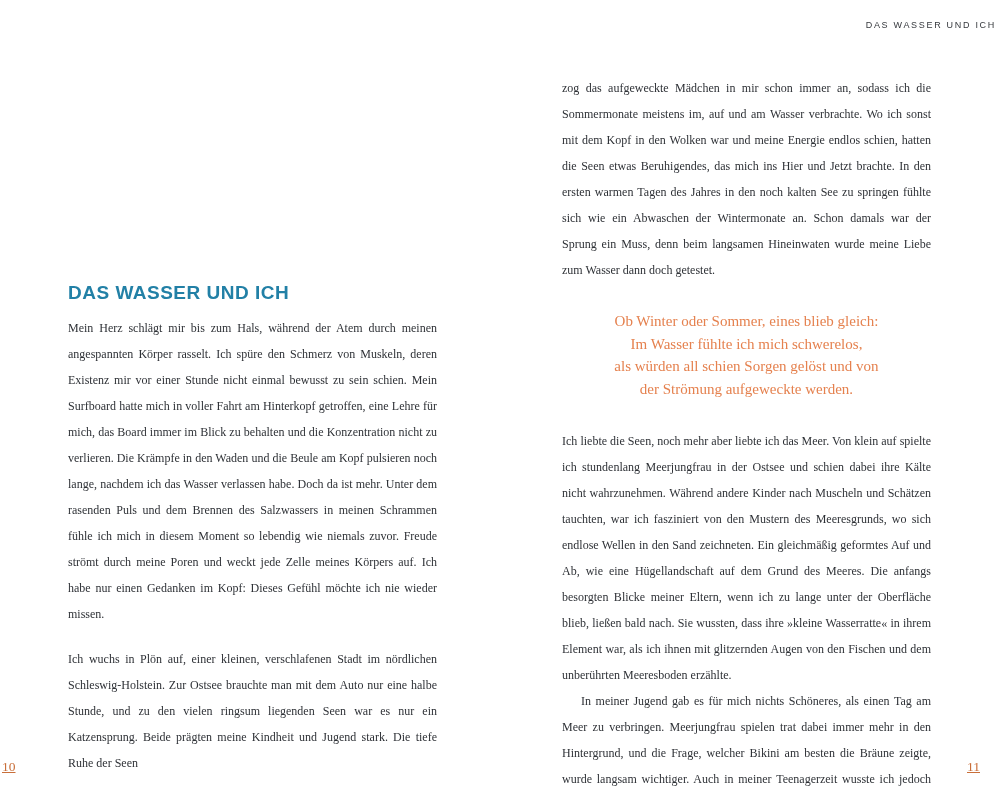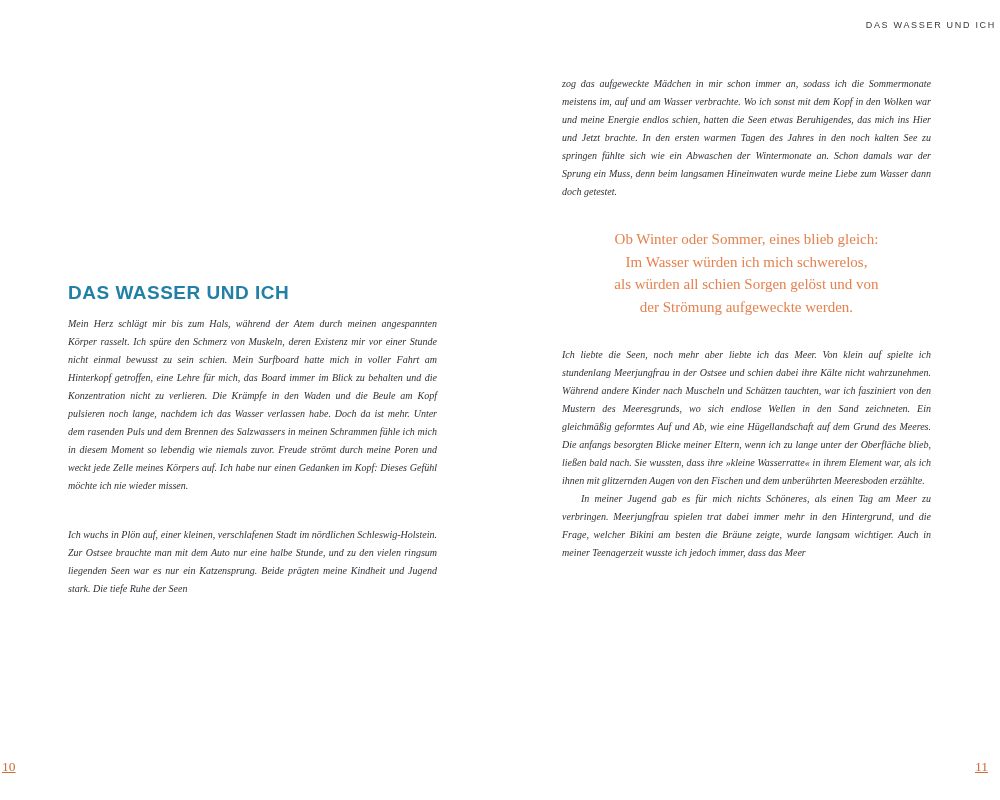--- a/index.html
+++ b/index.html
@@ -31,10 +31,9 @@
     margin-bottom: 11px;
   }
   .body-par {
-    font-size: 10px;
-    line-height: 18px;
+    font-size: 12px;
+    line-height: 26px;
     text-align: justify;
-    font-style: italic;
   }
   .par-gap { margin-top: 31px; }
   .par-indent { text-indent: 19px; }

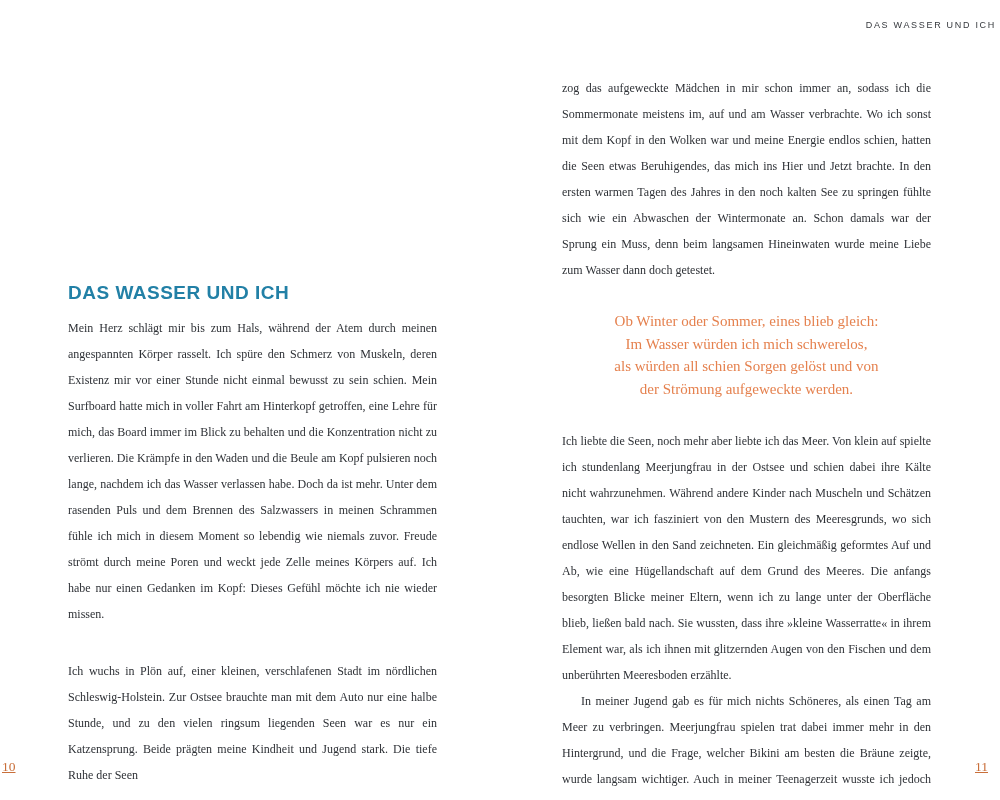--- a/index.html
+++ b/index.html
@@ -95,7 +95,7 @@
 
       <div class="pull-quote">
         <div>Ob Winter oder Sommer, eines blieb gleich:</div>
-        <div>Im Wasser würden ich mich schwerelos,</div>
+        <div>Im Wasser fühlte ich mich schwerelos,</div>
         <div>als würden all schien Sorgen gelöst und von</div>
         <div>der Strömung aufgeweckte werden.</div>
       </div>

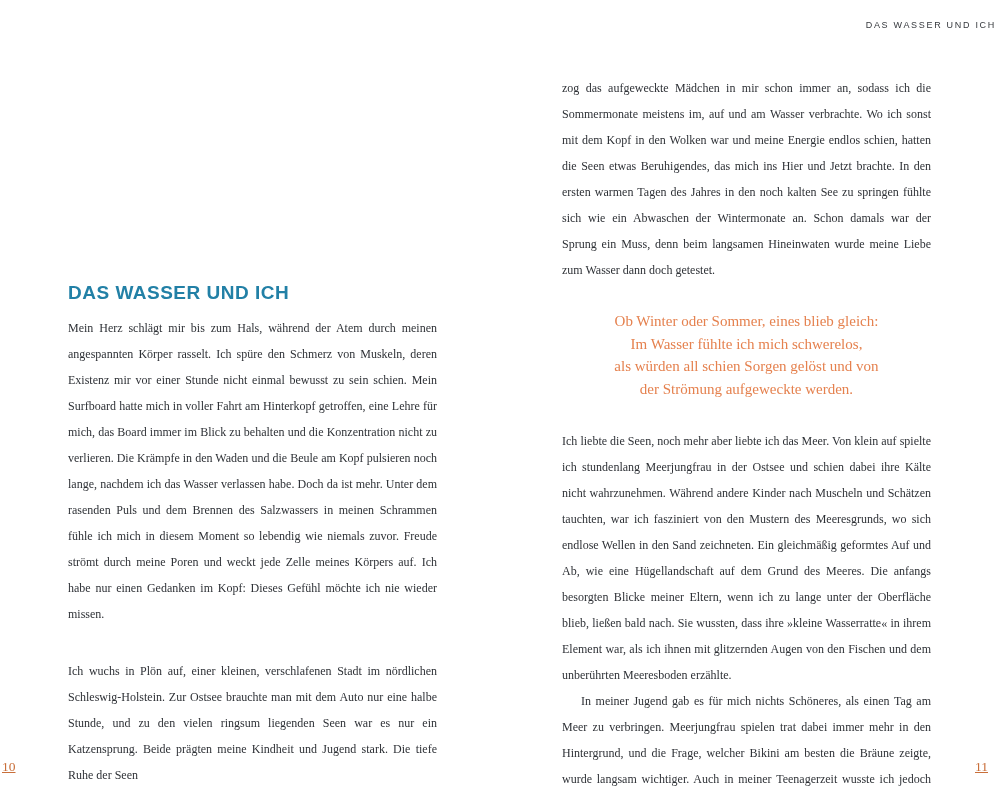--- a/index.html
+++ b/index.html
@@ -35,7 +35,7 @@
     line-height: 26px;
     text-align: justify;
   }
-  .par-gap { margin-top: 31px; }
+  .par-gap { margin-top: 19px; }
   .par-indent { text-indent: 19px; }
 
   

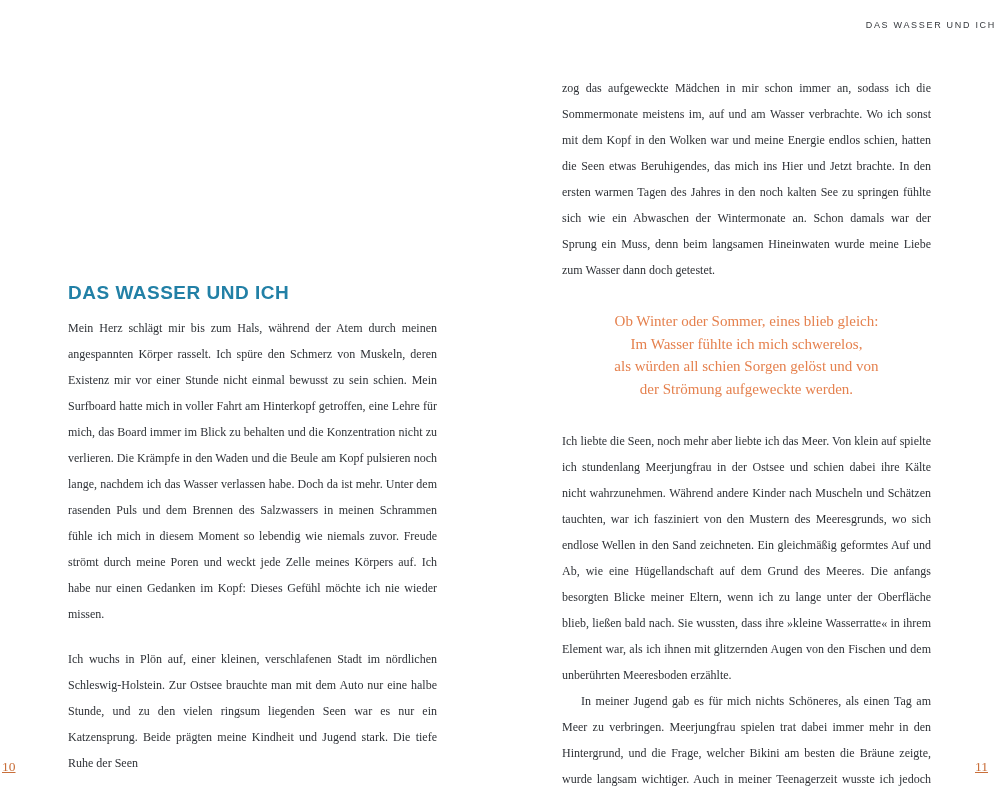--- a/index.html
+++ b/index.html
@@ -71,7 +71,7 @@
     text-decoration: underline;
   }
   .page-num.pn-left  { left: 2px; }
-  .page-num.pn-right { right: 12px; }
+  .page-num.pn-right { right: 20px; }
 </style>
 </head>
 <body>

